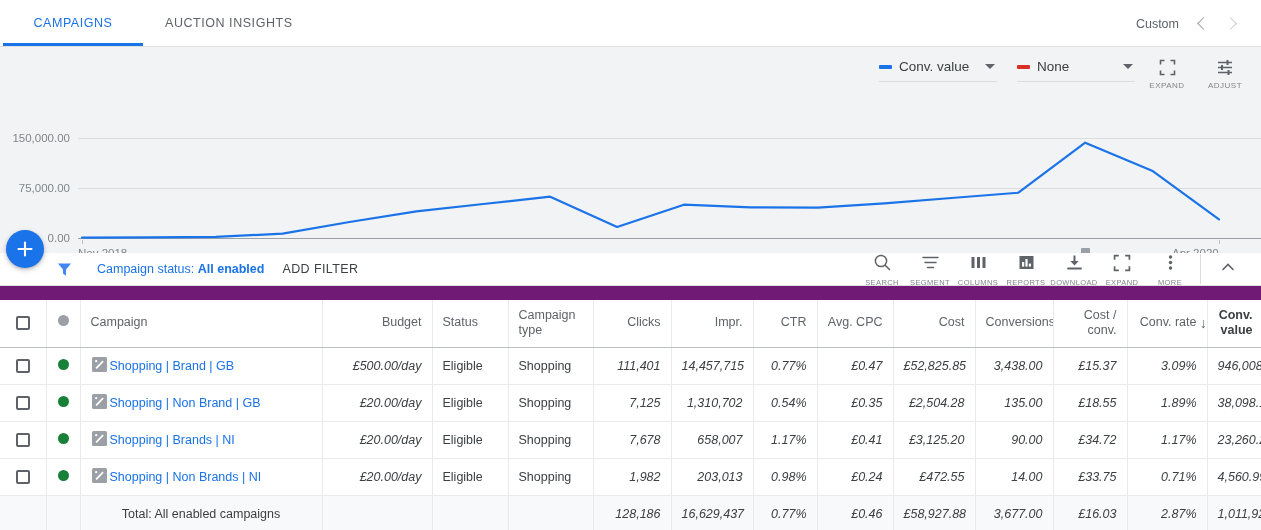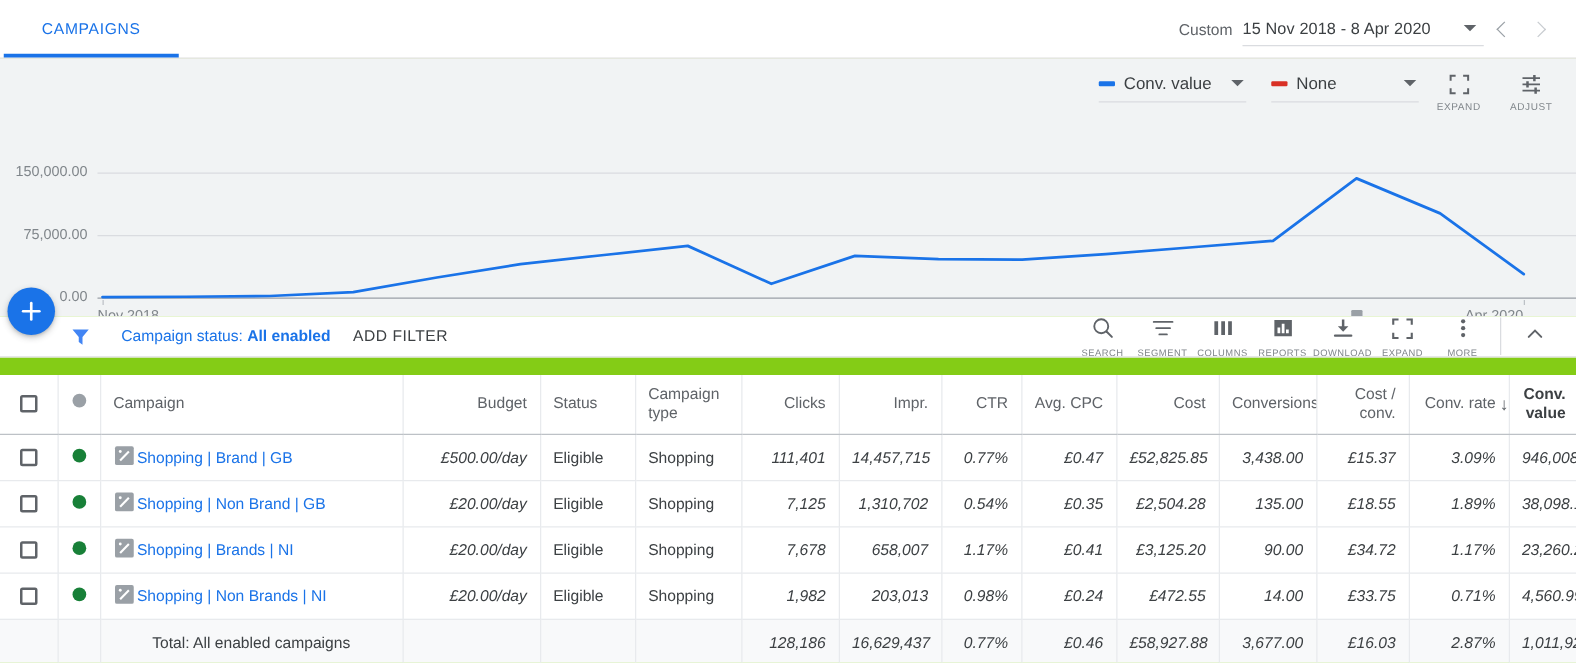--- a/index.html
+++ b/index.html
@@ -11,7 +11,7 @@
     font-family: "Liberation Sans", sans-serif;
     -webkit-font-smoothing: antialiased;
   }
-  #app { position: relative; width: 1261px; height: 530px; background:#84cc16; }
+  #app { position: relative; width: 1261px; height: 530px; background:#701a75; }
 
   
   .tabbar {

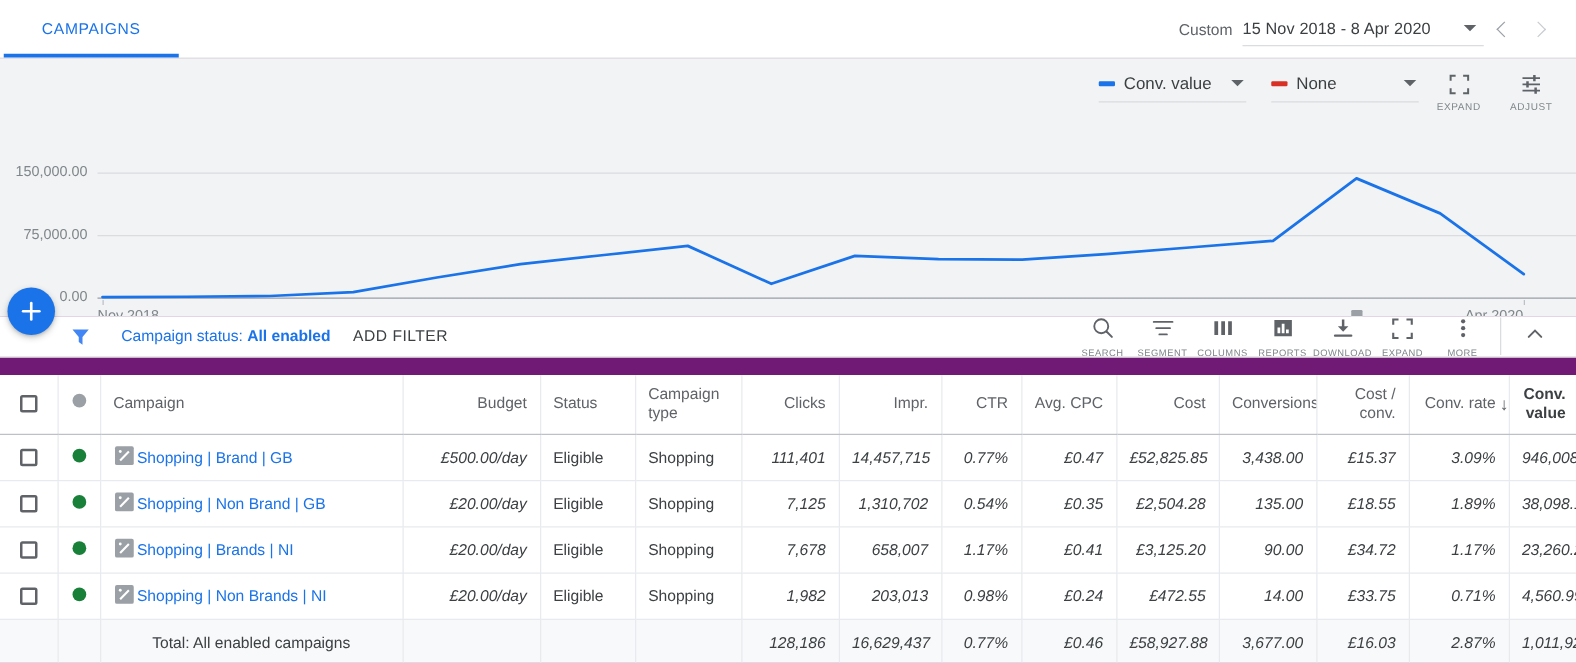--- a/index.html
+++ b/index.html
@@ -157,6 +157,9 @@
     <div class="tabs">
       <div class="tab active">
         <span>CAMPAIGNS</span>
+      </div>
+      <div class="tab">
+        <span>AUCTION INSIGHTS</span>
       </div>
     </div>
     <div class="daterange">

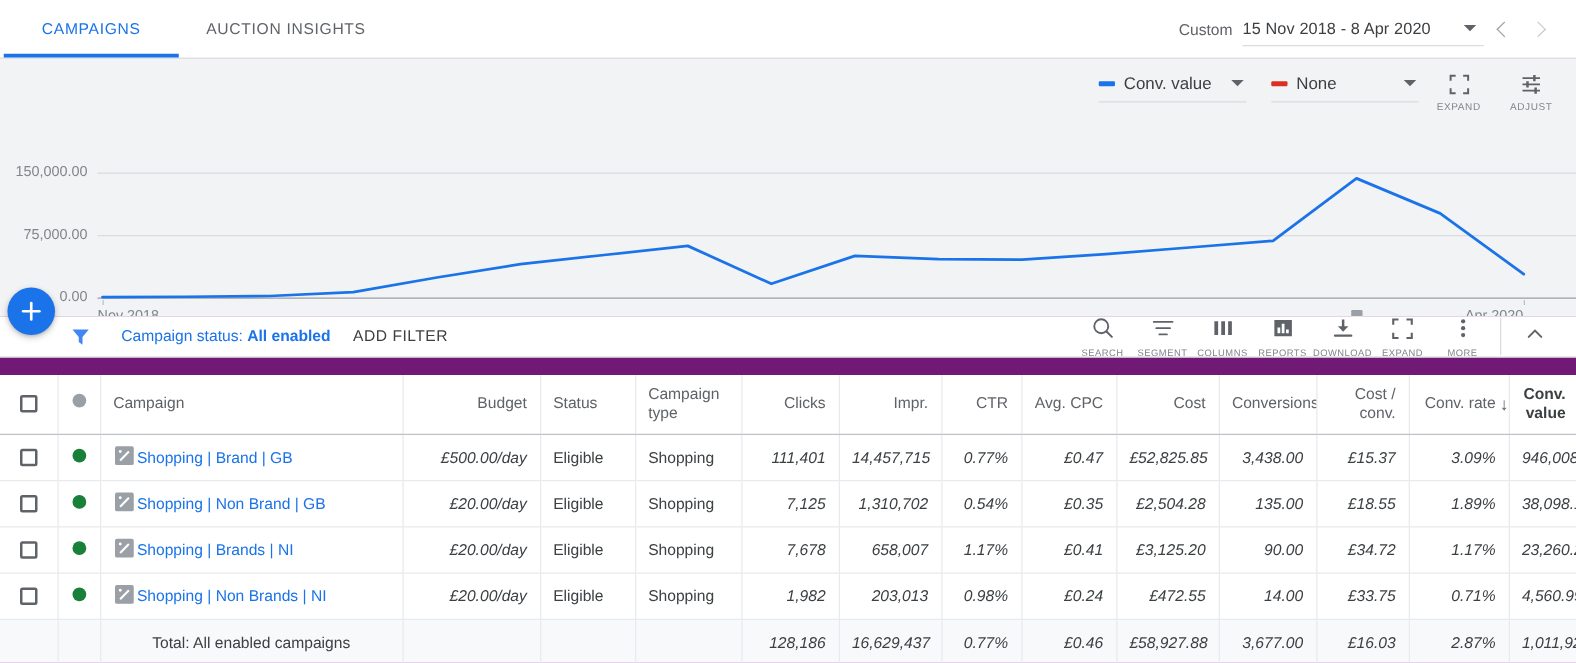--- a/index.html
+++ b/index.html
@@ -164,10 +164,6 @@
     </div>
     <div class="daterange">
       <span class="dr-label">Custom</span>
-      <div class="dr-box">
-        <span class="dr-value">15 Nov 2018 - 8 Apr 2020</span>
-        <span class="dr-caret"></span>
-      </div>
       <div class="dr-nav">
         <span class="chev left"></span>
       </div>

